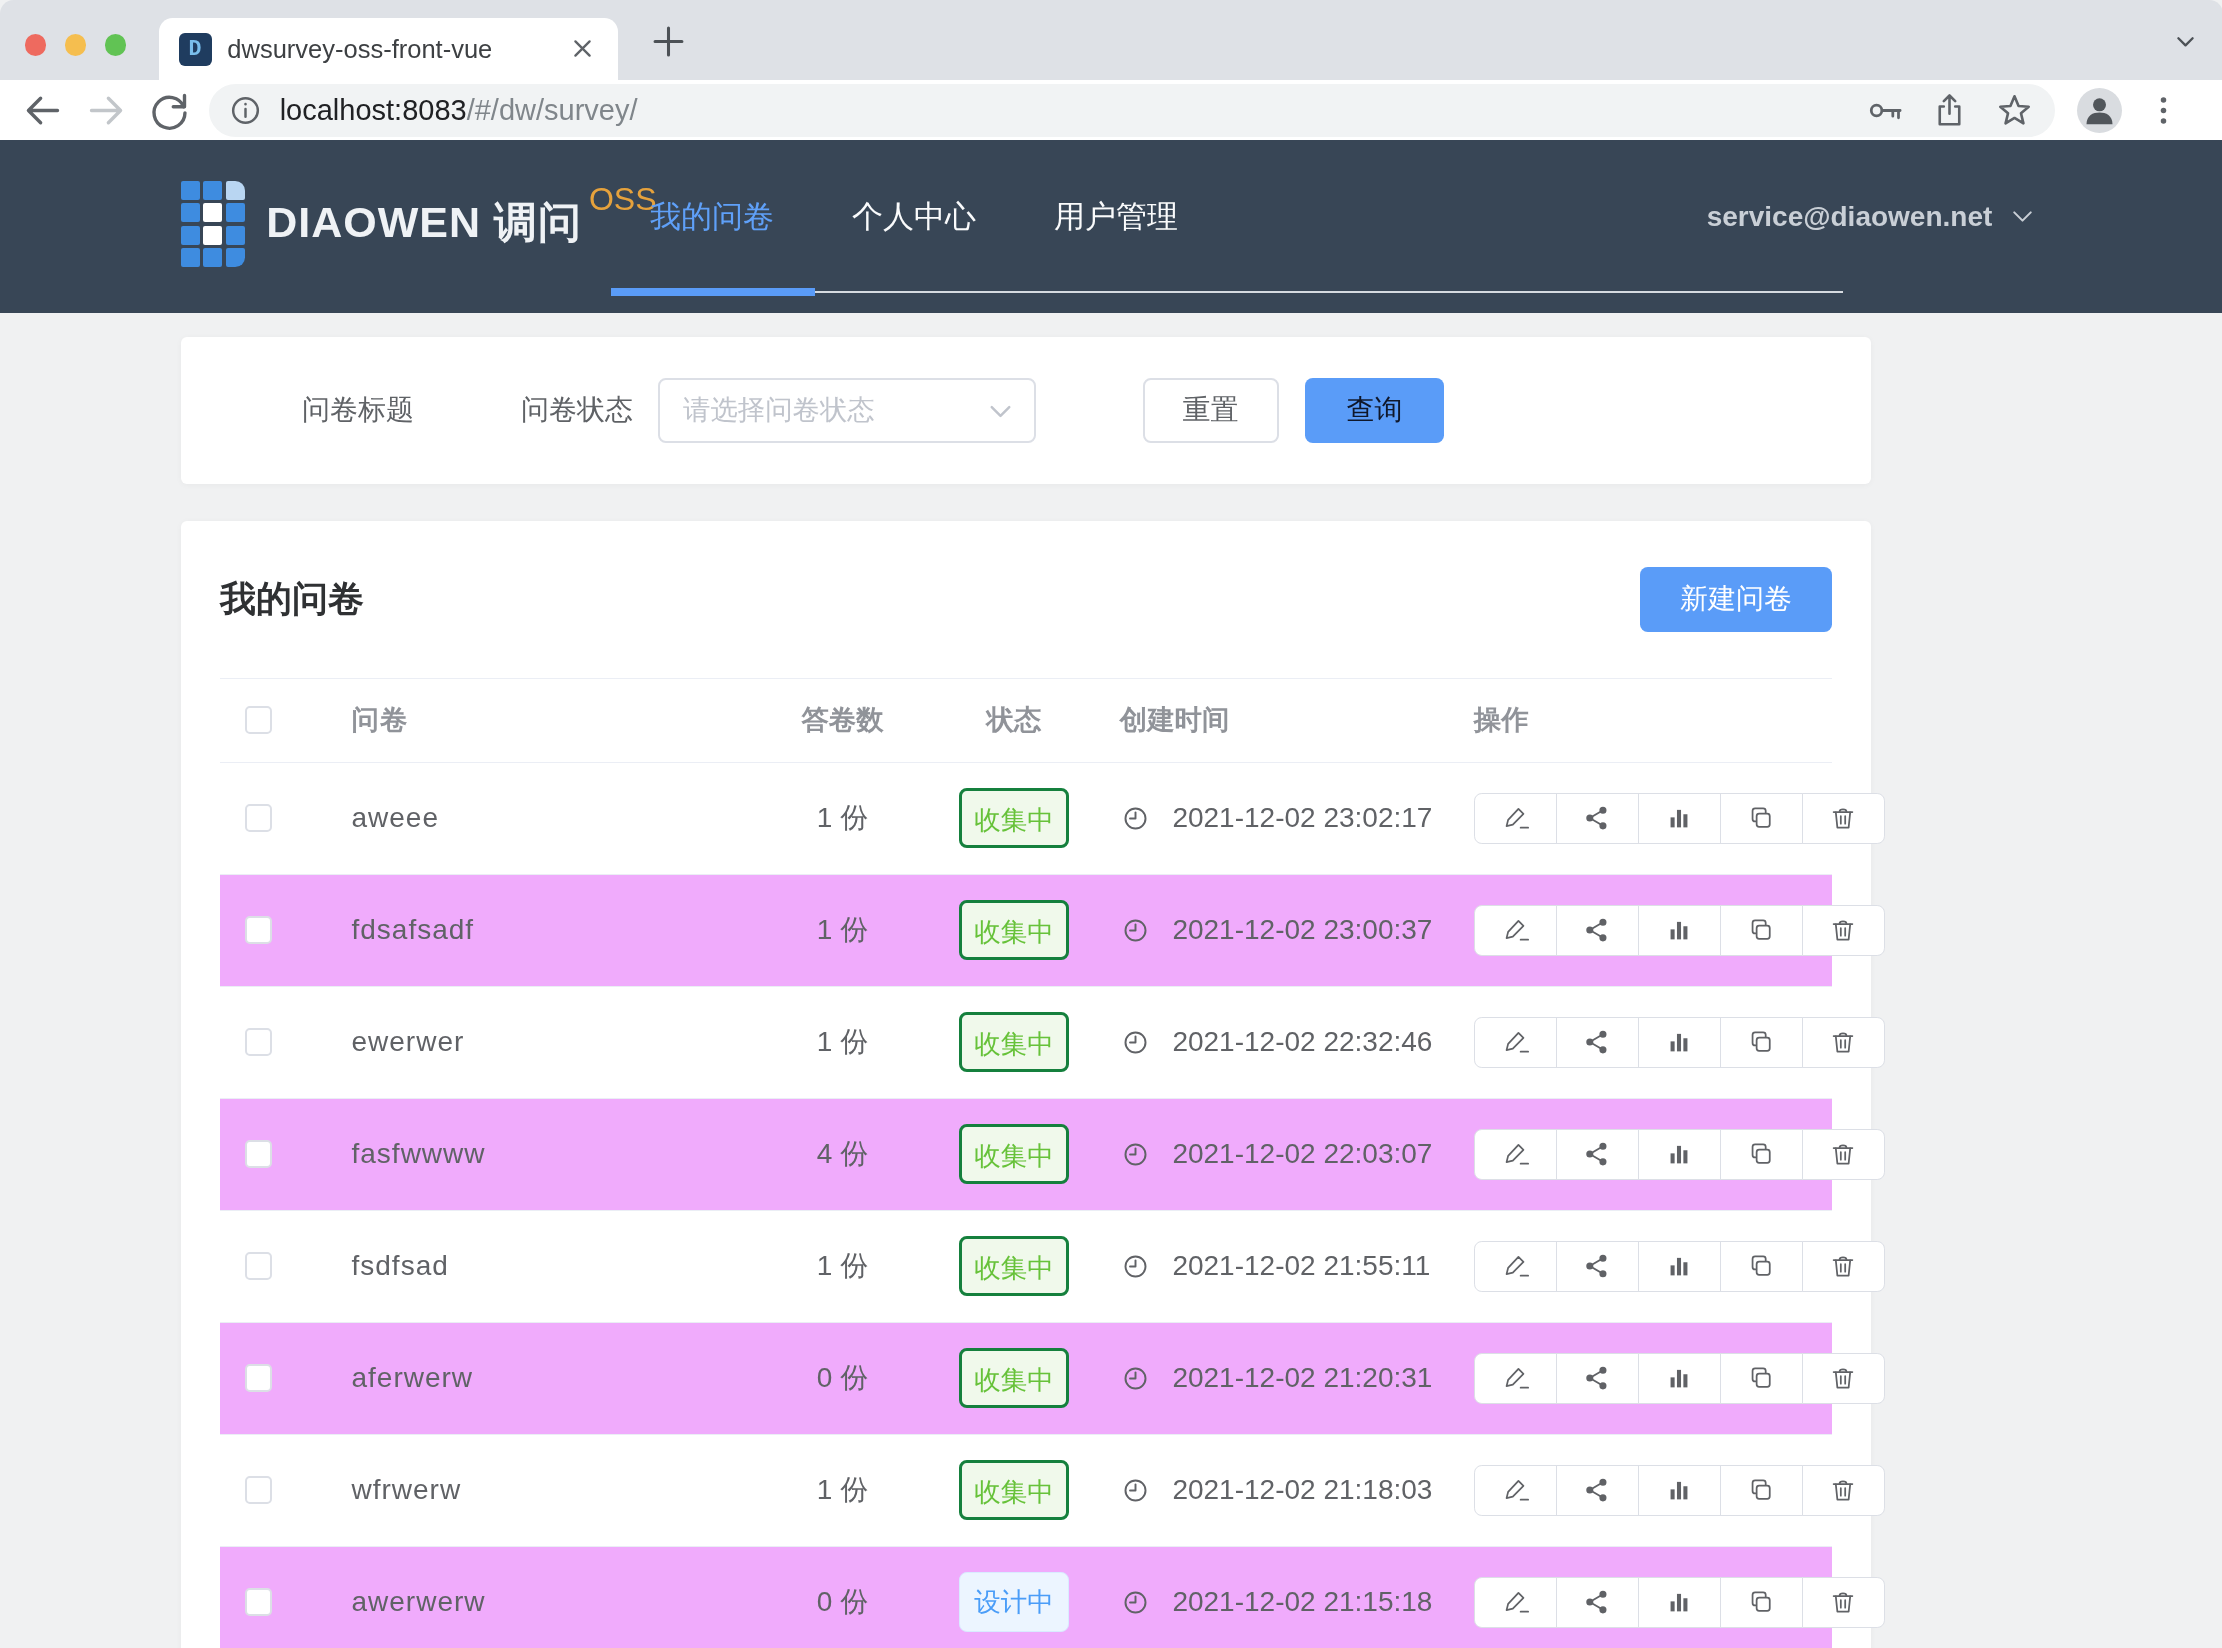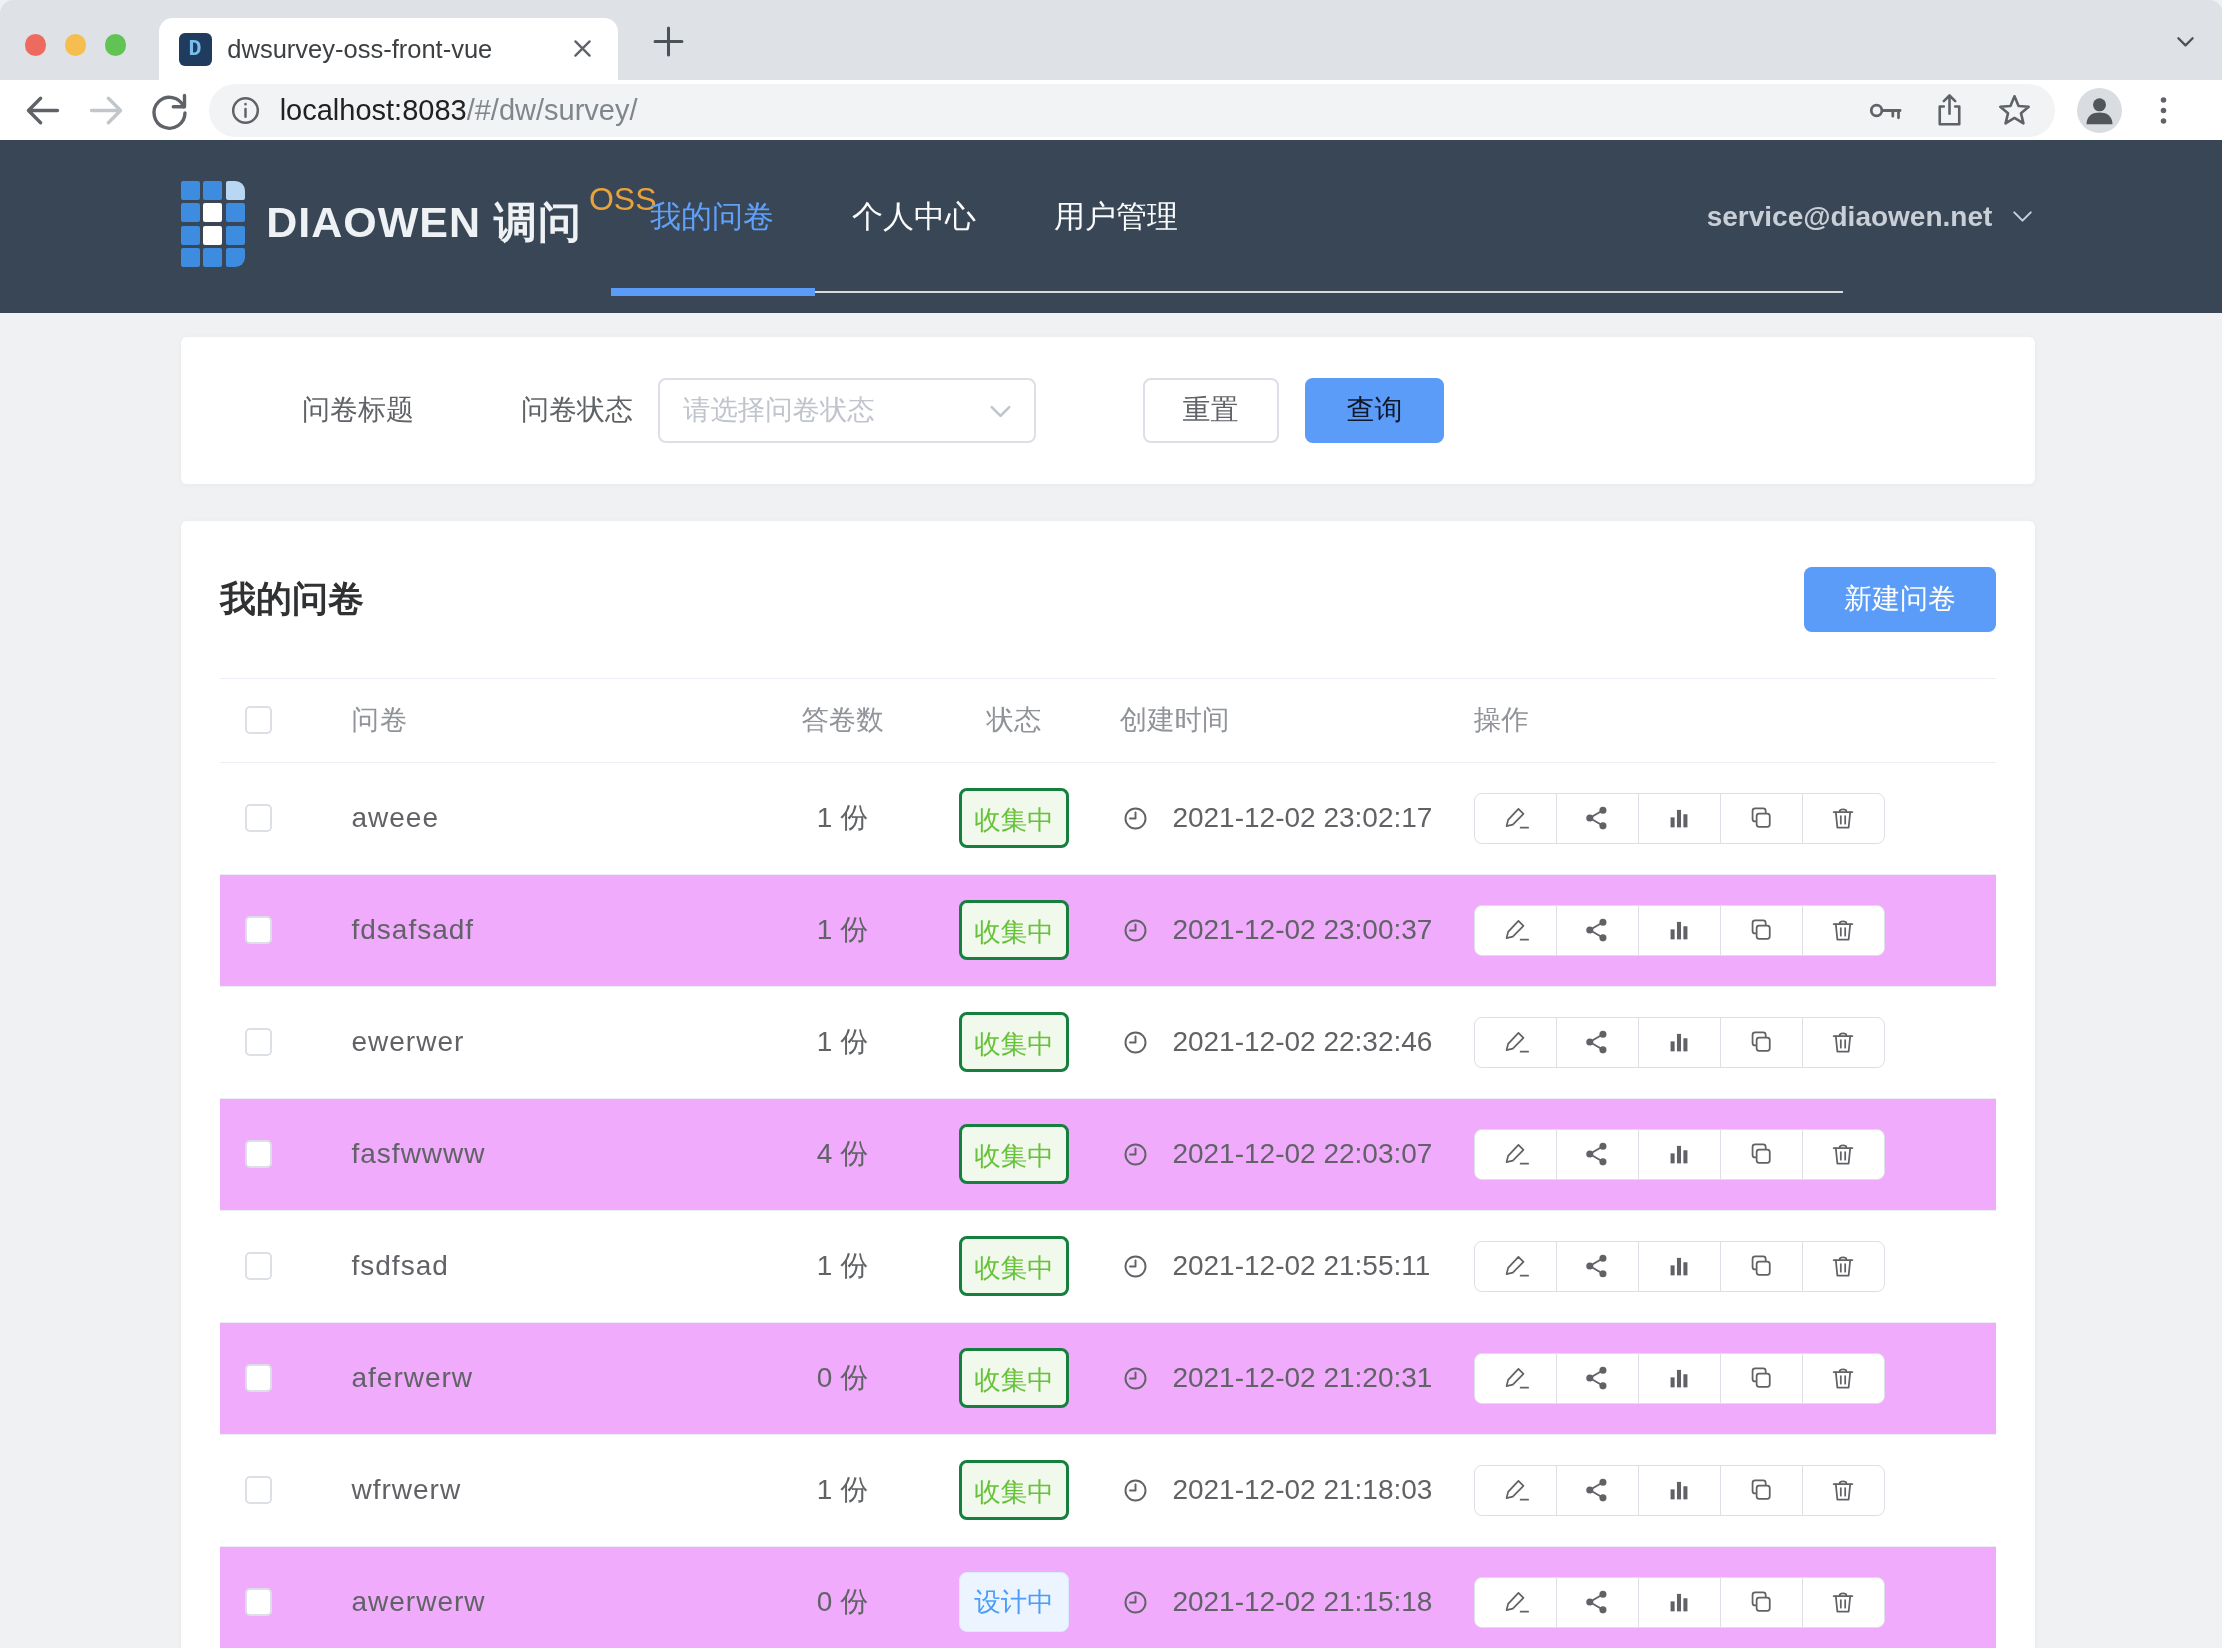--- a/index.html
+++ b/index.html
@@ -59,7 +59,7 @@
   .user-chevron { width:33px; height:33px; color:#C9CFD6; }
   
   .page { padding-top:23.5px; }
-  .card { width:1854px; margin-left:181px; background:#FFFFFF; border-radius:5.9px;
+  .card { width:1690px; margin-left:181px; background:#FFFFFF; border-radius:5.9px;
           box-shadow:0 1px 5.9px rgba(0,0,0,0.04); }
   .card-search { height:147px; display:flex; align-items:center; padding-left:121px; }
   .f-label { font-size:28px; color:#5F6266; white-space:nowrap; }

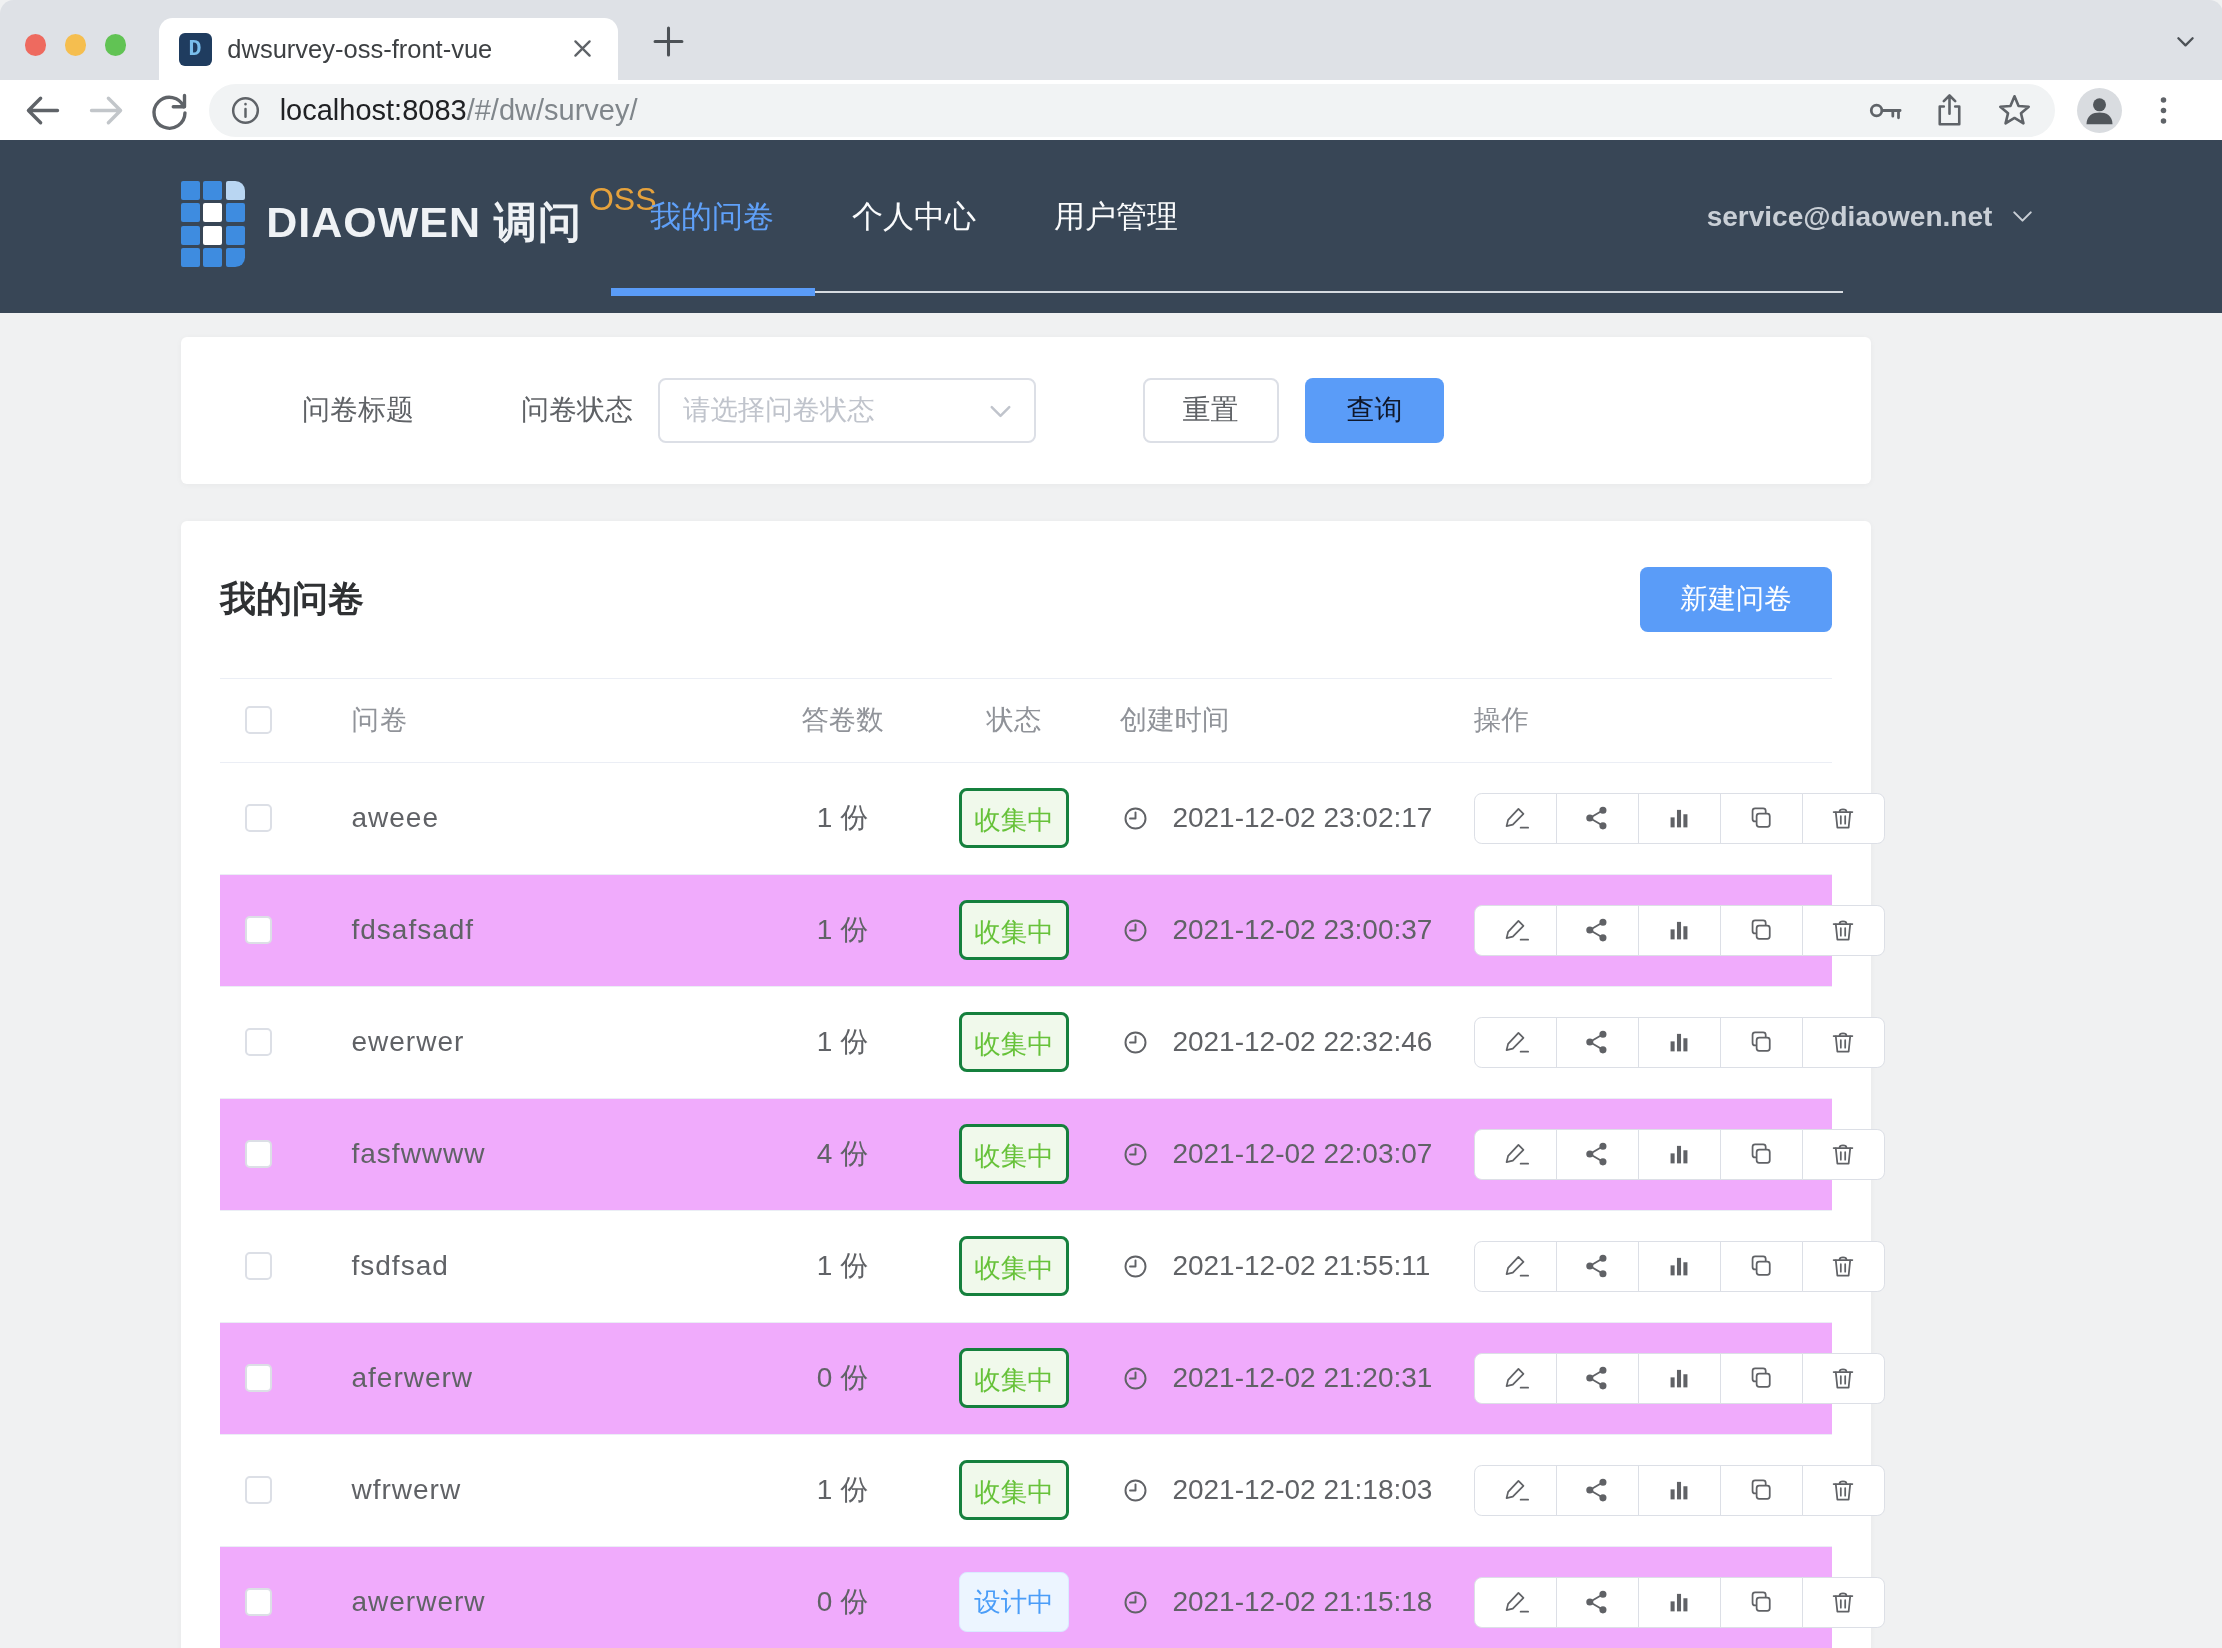--- a/index.html
+++ b/index.html
@@ -82,7 +82,7 @@
   .btn-create { width:192px; background:#5A9CF8; color:#fff; }
   
   .thead { height:85px; display:flex; align-items:center; border-top:1px solid #EBEEF5;
-           border-bottom:1px solid #EBEEF5; color:#909399; font-size:27.4px; }
+           border-bottom:1px solid #EBEEF5; color:#909399; font-size:27.4px;font-weight:bold; }
   .trow { height:112px; display:flex; align-items:center; border-bottom:1px solid #EBEEF5;
           font-size:28px; color:#606266; }
   .trow.striped { background:#f0abfc; }

